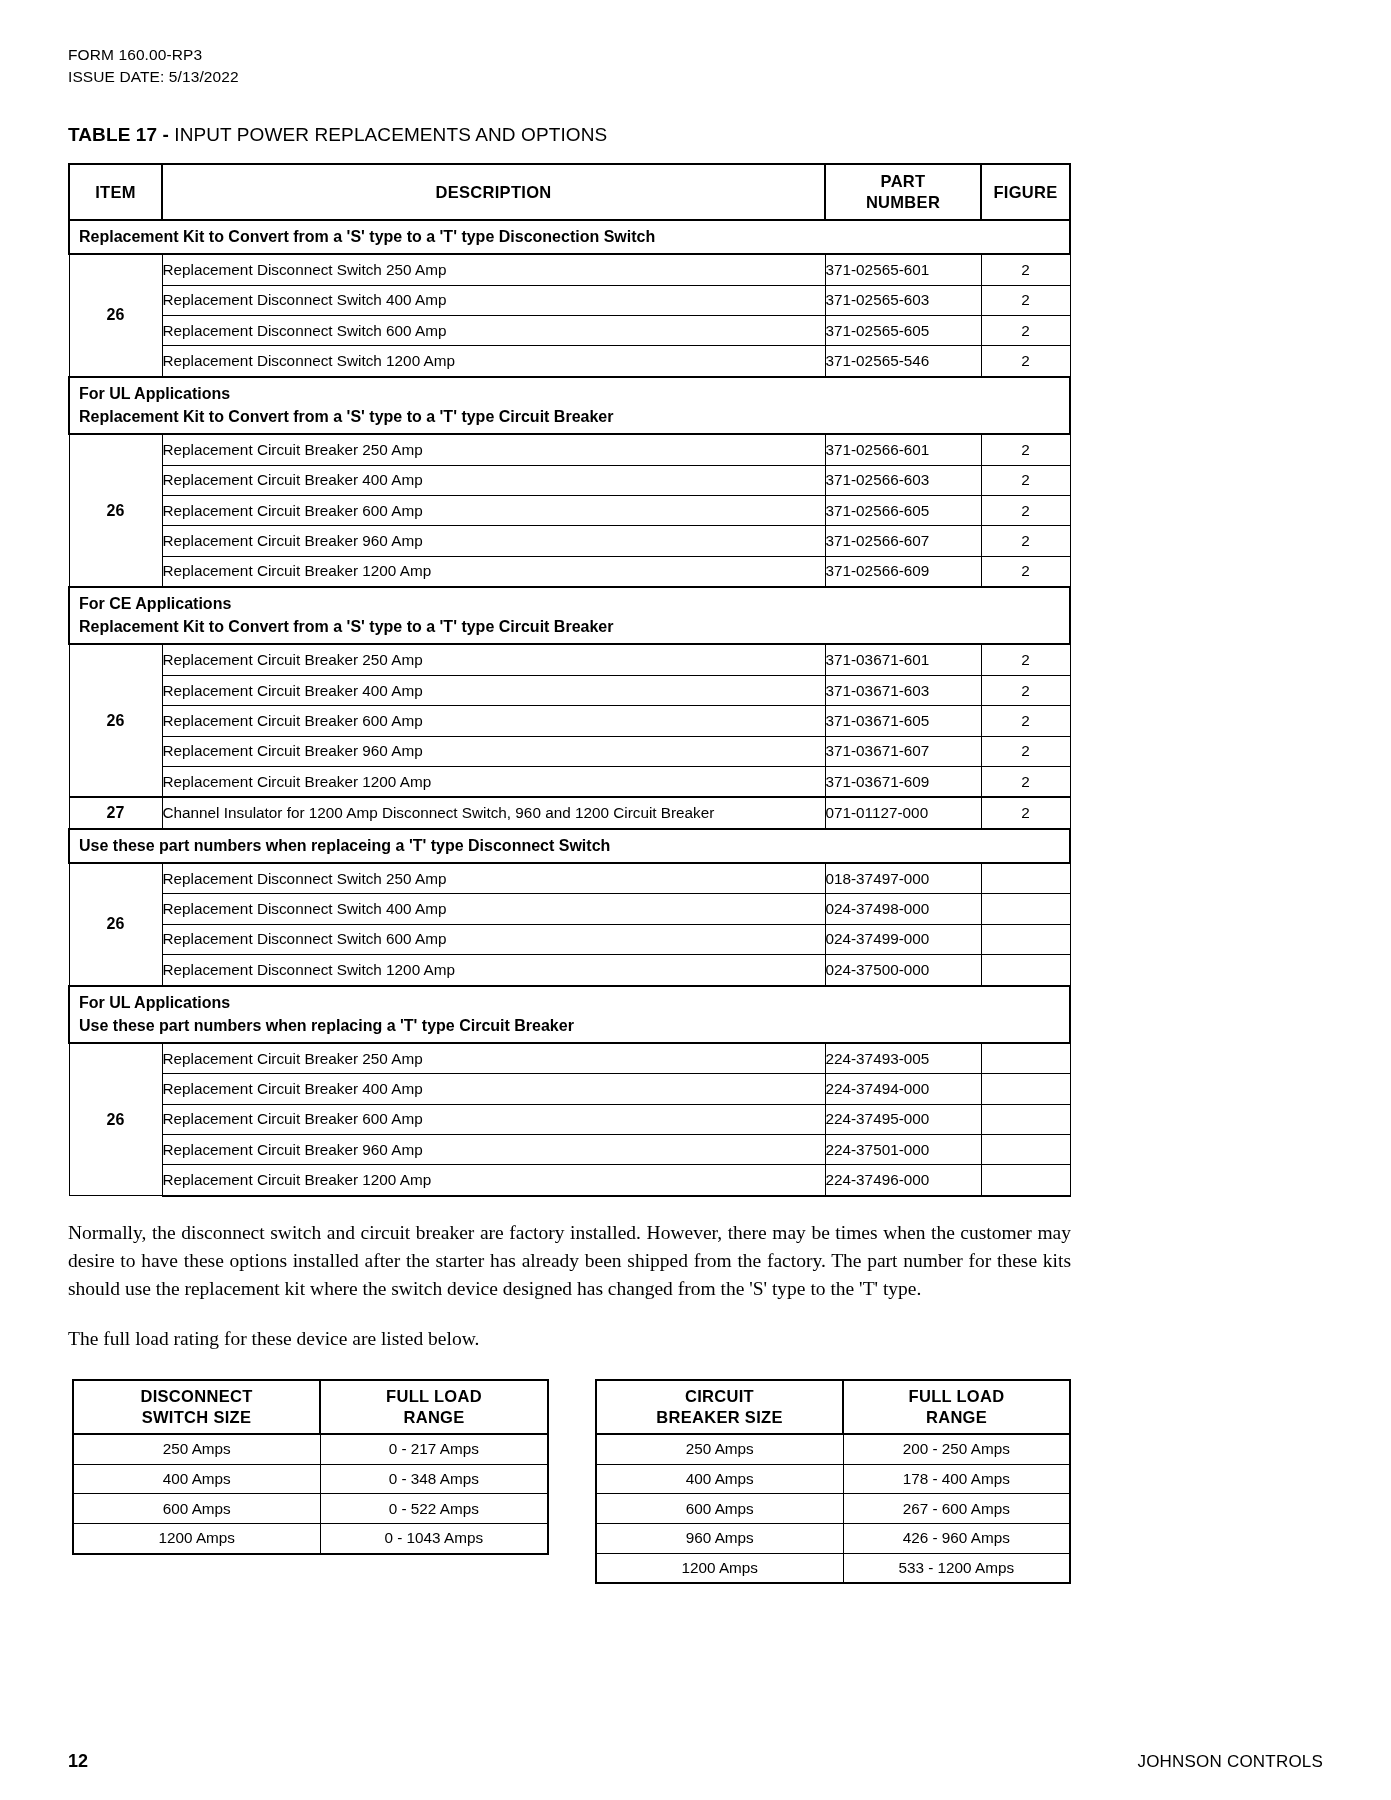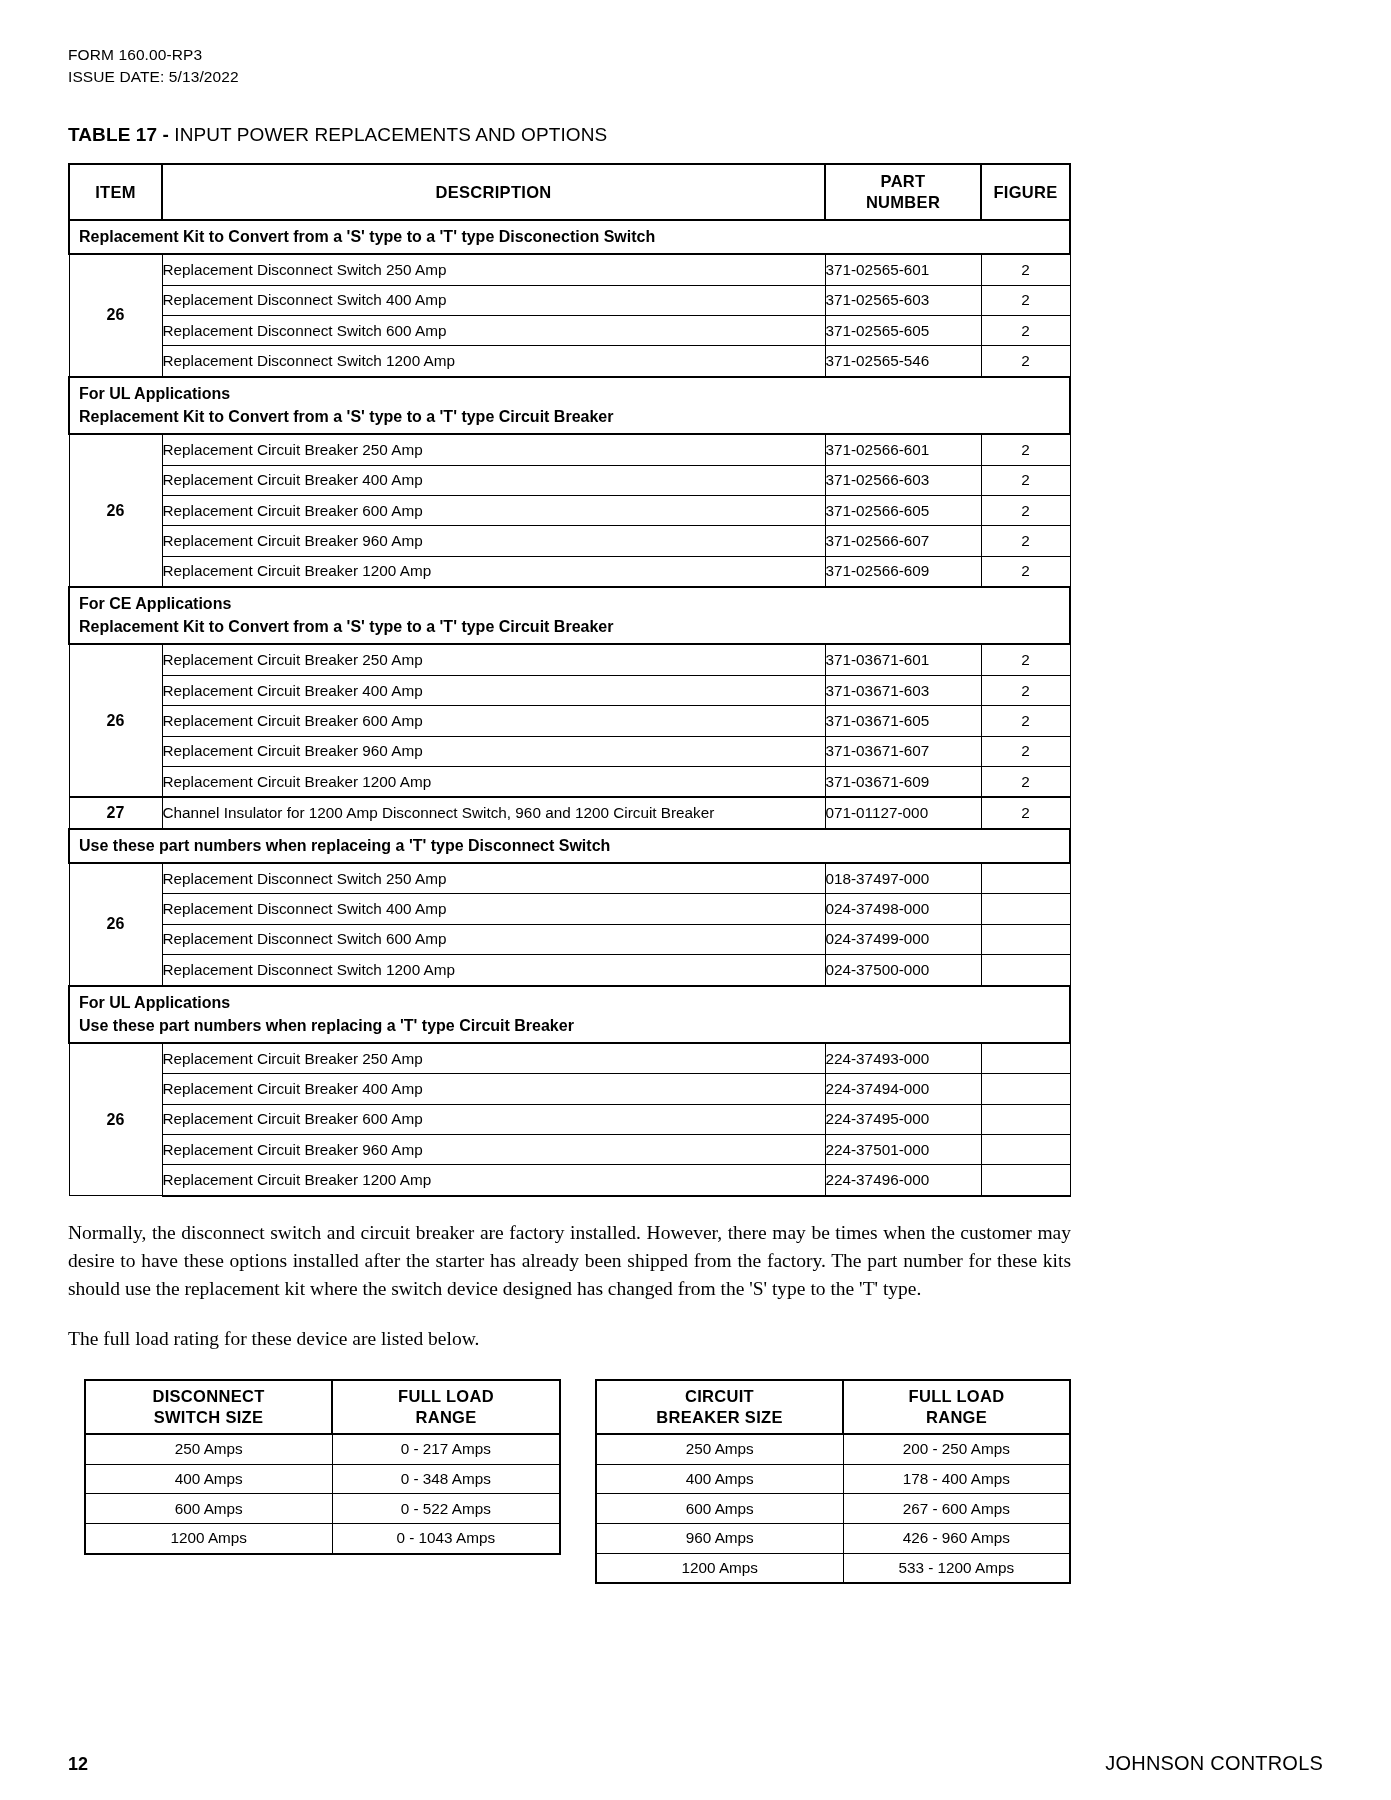--- a/index.html
+++ b/index.html
@@ -320,7 +320,7 @@
         <tr class="group-top">
           <td class="item-cell" rowspan="5">26</td>
           <td class="desc-cell">Replacement Circuit Breaker 250 Amp</td>
-          <td class="part-cell">224-37493-000</td>
+          <td class="part-cell">224-37493-005</td>
           <td class="fig-cell"></td>
         </tr>
         <tr>

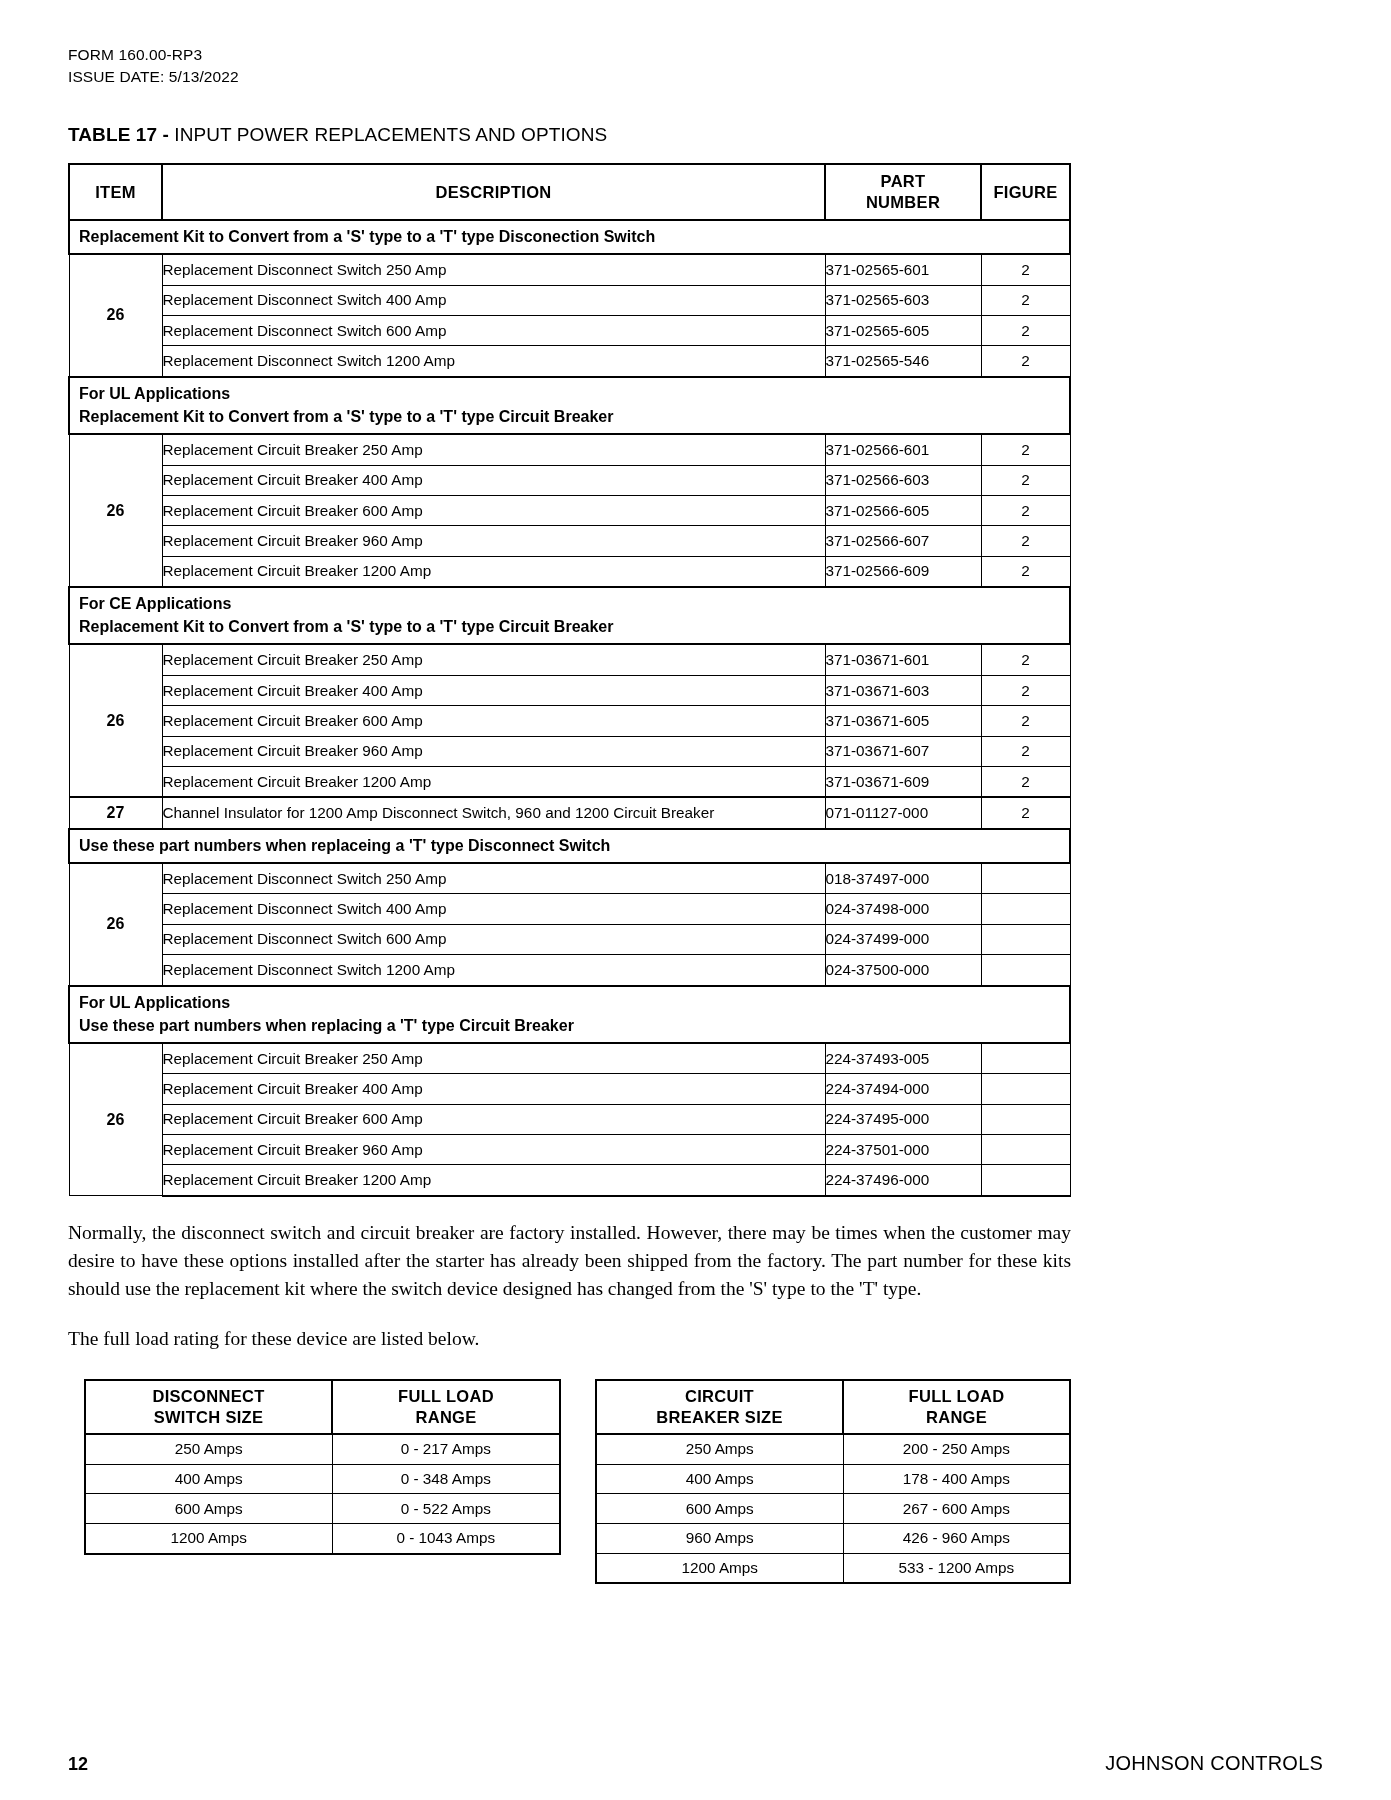--- a/index.html
+++ b/index.html
@@ -127,7 +127,7 @@
     position: absolute;
     top: 0;
   }
-  table.mini.left  { left: 16px;   width: 475px; }
+  table.mini.left  { left: 4px;   width: 475px; }
   table.mini.right { left: 527px; width: 474px; }
   table.mini col.m-a { width: 247px; }
   table.mini col.m-b { width: 228px; }

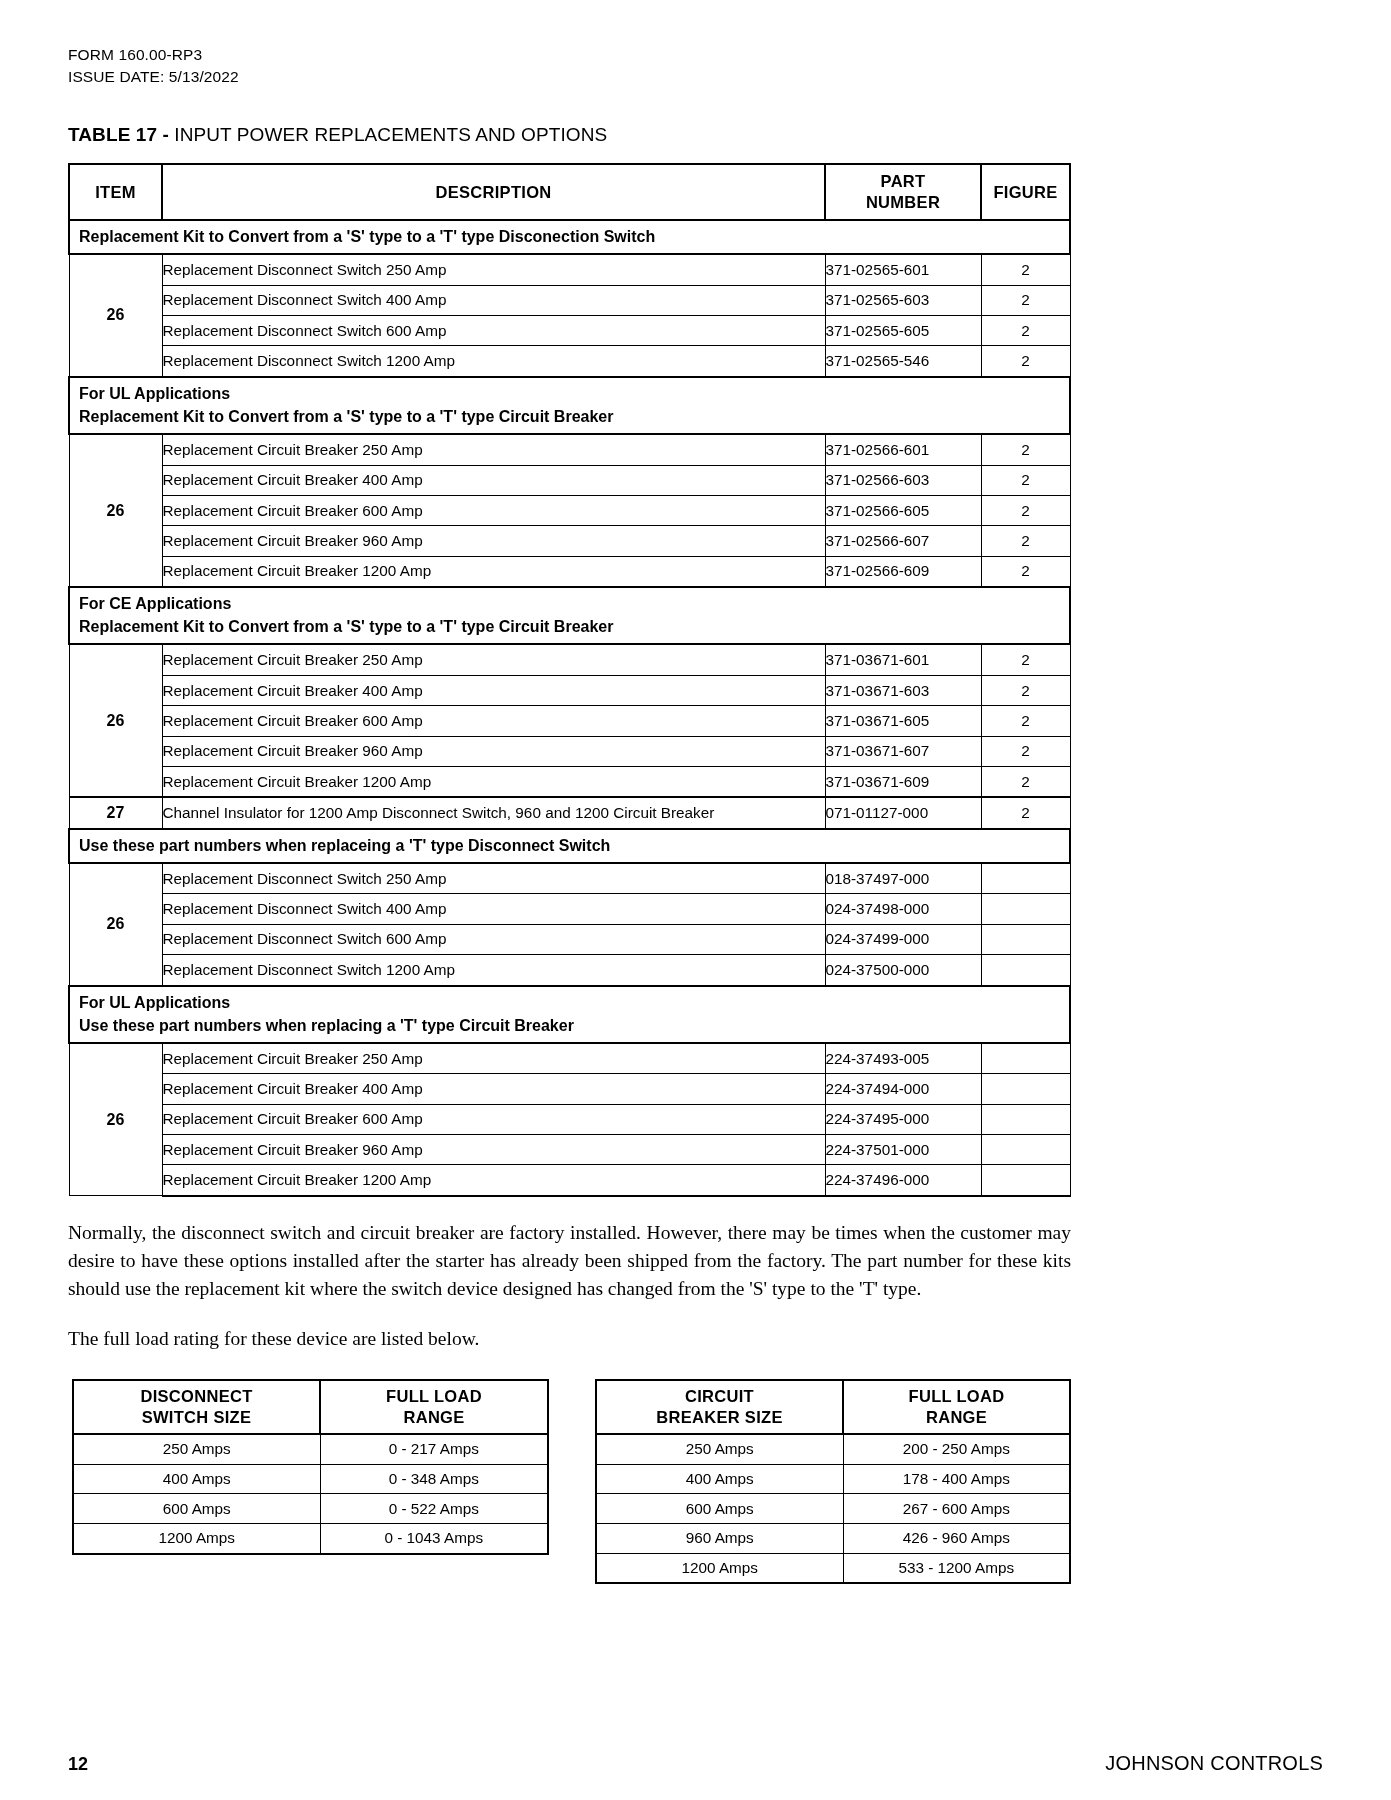--- a/index.html
+++ b/index.html
@@ -168,7 +168,7 @@
     gap: 24px;
   }
   .footer .pageno { font-weight: bold; font-size: 18px; }
-  .footer .company { font-size: 20px; letter-spacing: 0.2px; margin-top: 36px; }
+  .footer .company { font-size: 17px; letter-spacing: 0.2px; margin-top: 36px; }
 </style>
 </head>
 <body>

